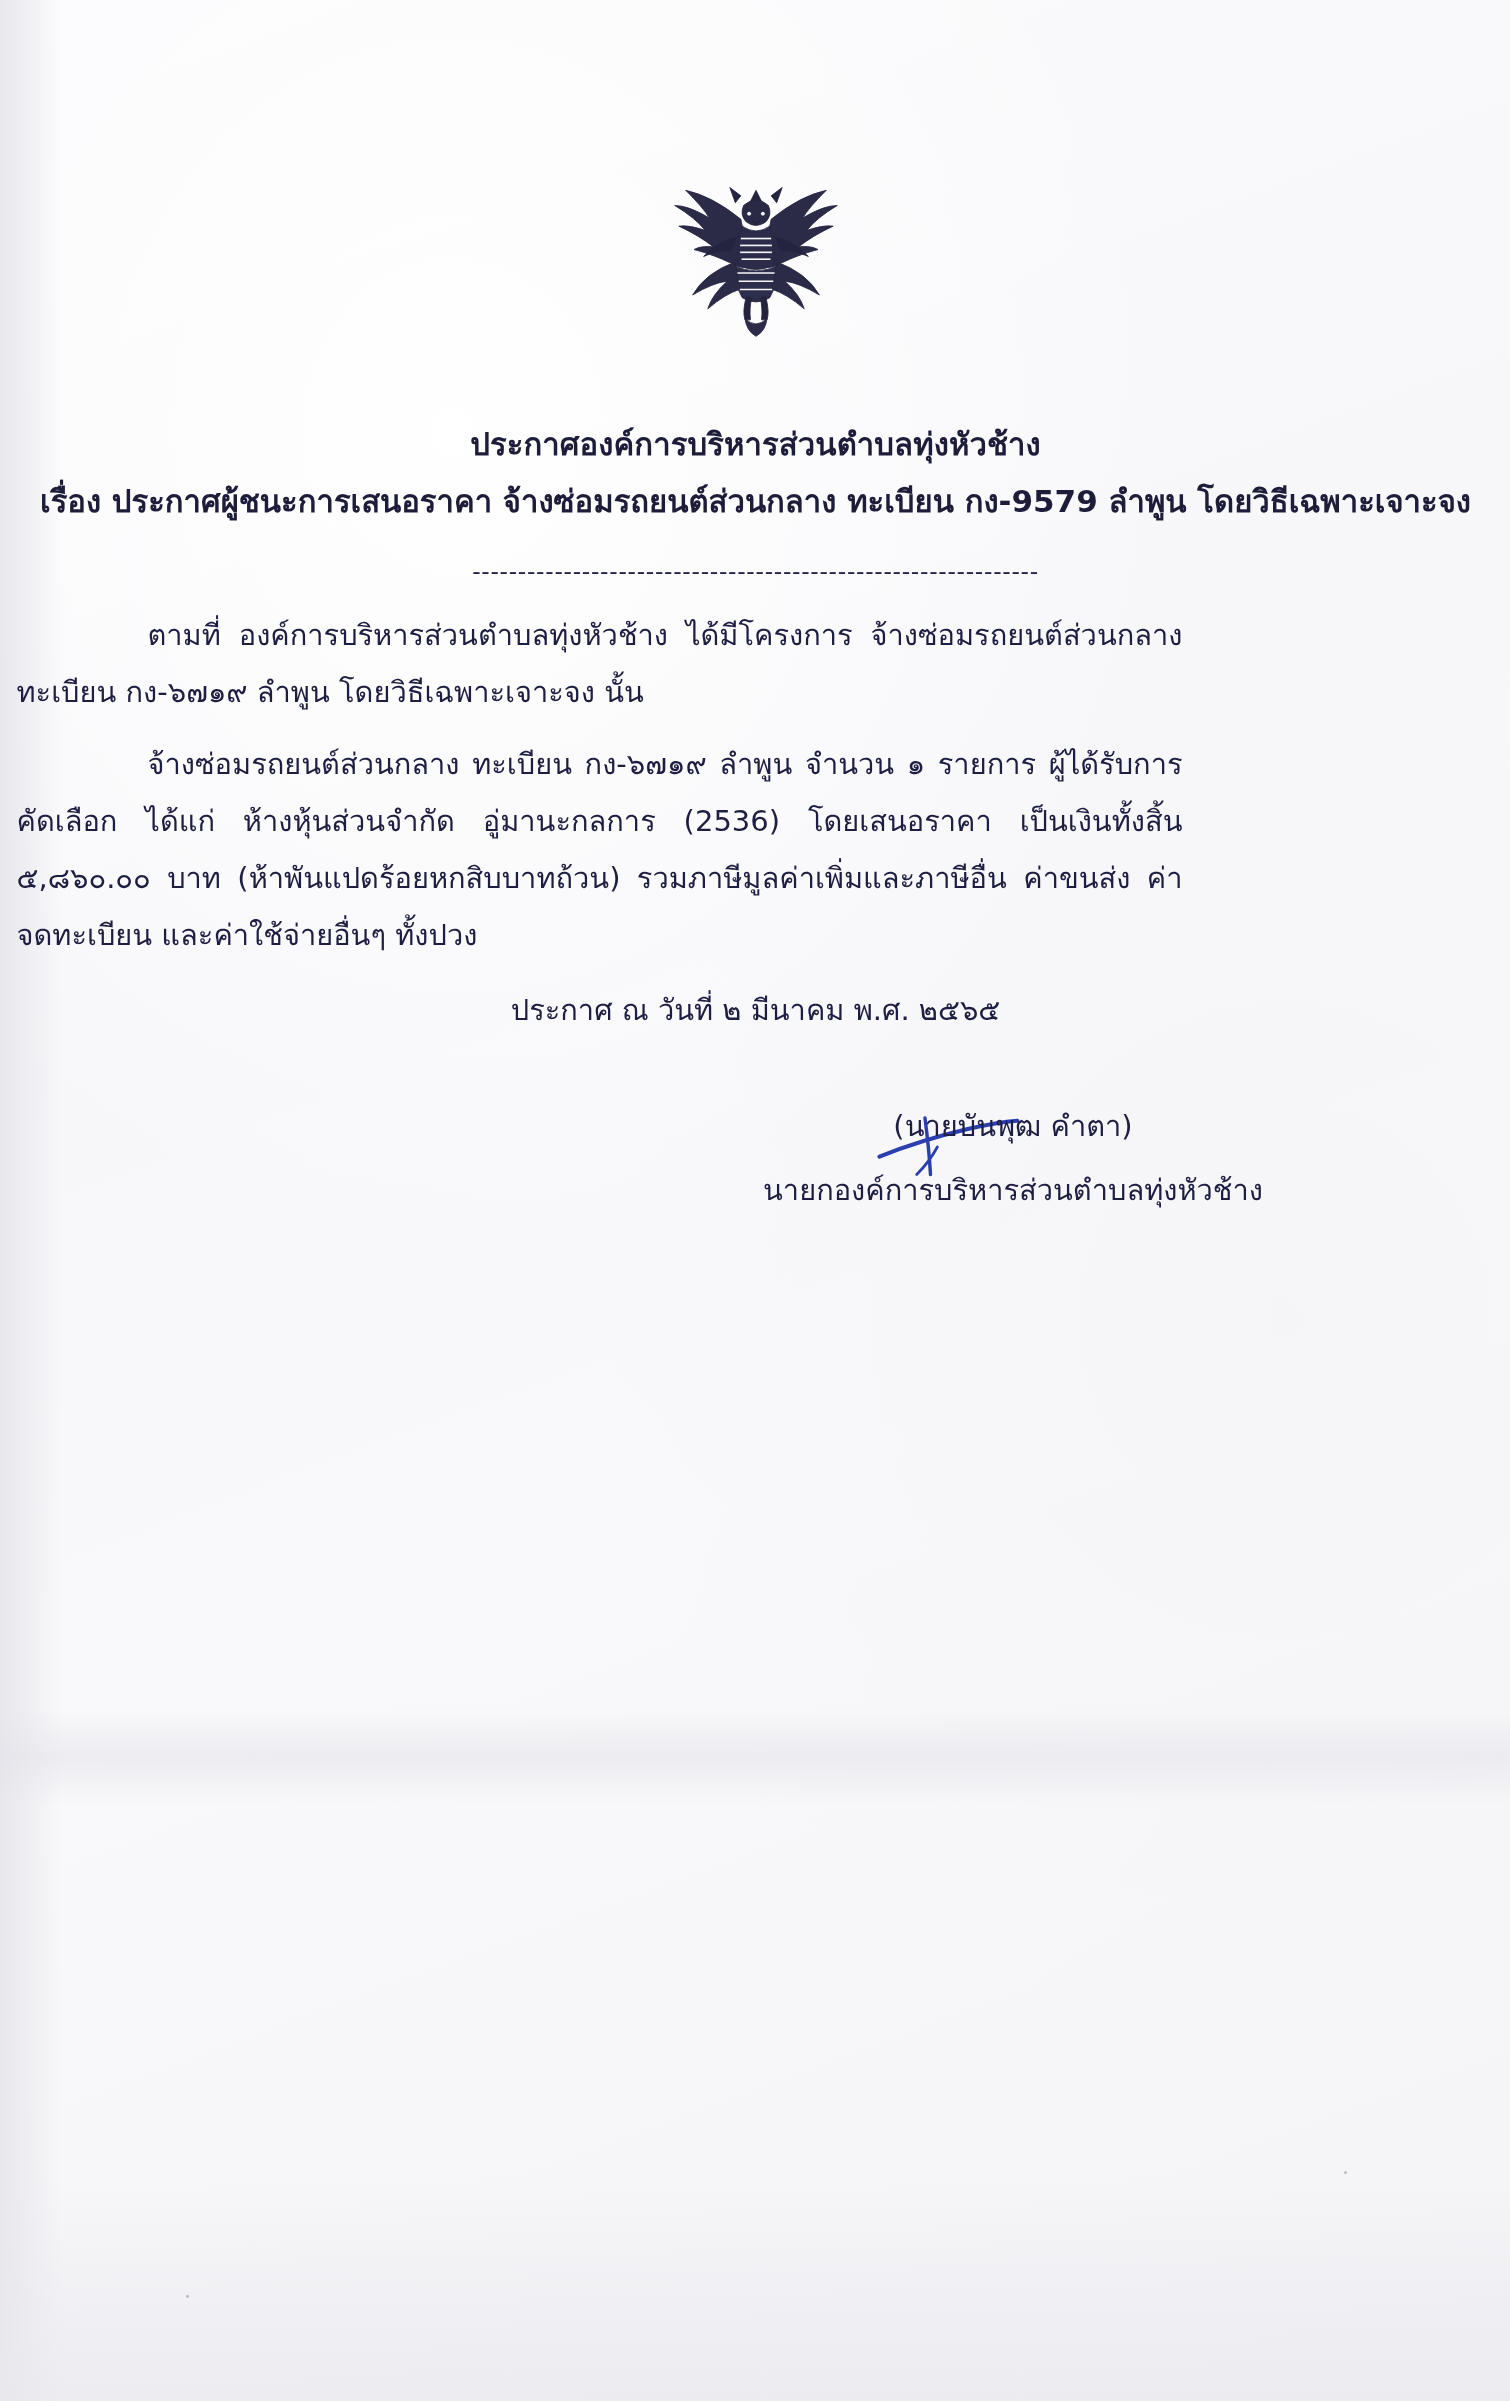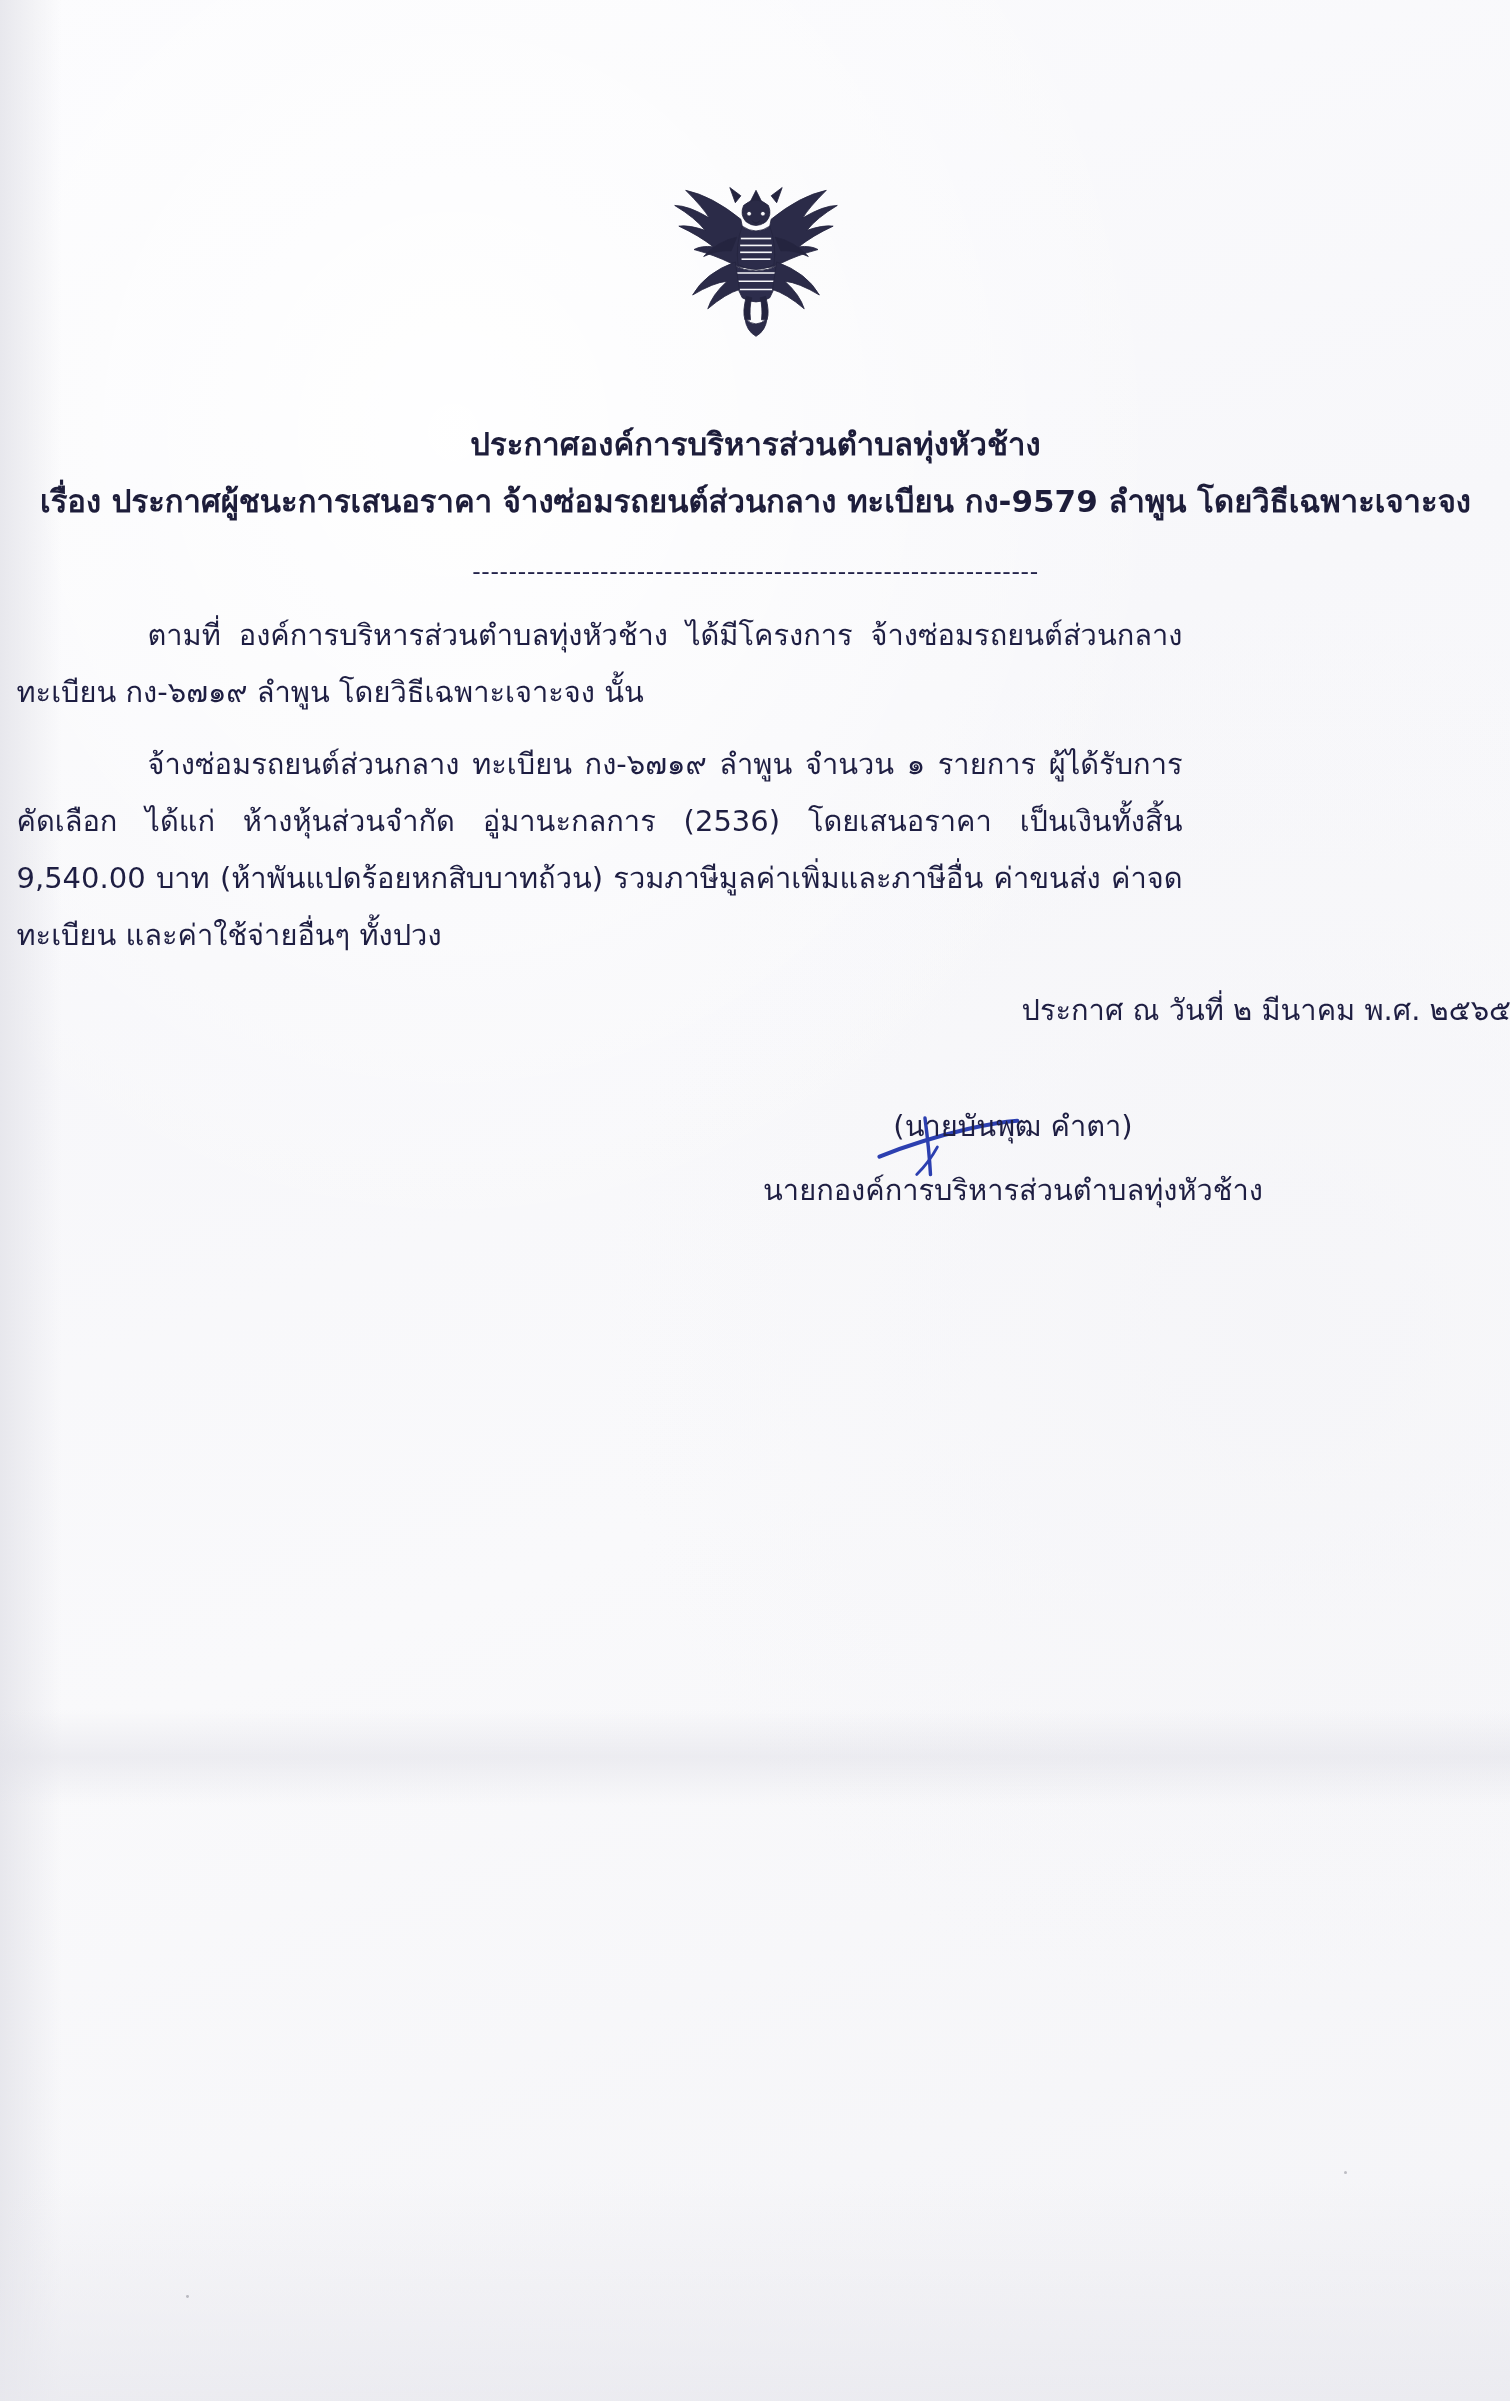--- a/index.html
+++ b/index.html
@@ -212,7 +212,7 @@
 
   <div class="body-block">
     <p class="para">ตามที่ องค์การบริหารส่วนตำบลทุ่งหัวช้าง ได้มีโครงการ จ้างซ่อมรถยนต์ส่วนกลาง ทะเบียน กง-๖๗๑๙ ลำพูน โดยวิธีเฉพาะเจาะจง  นั้น</p>
-    <p class="para second">จ้างซ่อมรถยนต์ส่วนกลาง ทะเบียน กง-๖๗๑๙ ลำพูน จำนวน ๑ รายการ ผู้ได้รับการคัดเลือก ได้แก่ ห้างหุ้นส่วนจำกัด อู่มานะกลการ (2536) โดยเสนอราคา เป็นเงินทั้งสิ้น 9,540.00 บาท (ห้าพันแปดร้อยหกสิบบาทถ้วน) รวมภาษีมูลค่าเพิ่มและภาษีอื่น ค่าขนส่ง ค่าจดทะเบียน และค่าใช้จ่ายอื่นๆ ทั้งปวง</p>
+    <p class="para second">จ้างซ่อมรถยนต์ส่วนกลาง ทะเบียน กง-๖๗๑๙ ลำพูน จำนวน ๑ รายการ ผู้ได้รับการคัดเลือก ได้แก่ ห้างหุ้นส่วนจำกัด อู่มานะกลการ (2536) โดยเสนอราคา เป็นเงินทั้งสิ้น ๕,๘๖๐.๐๐ บาท (ห้าพันแปดร้อยหกสิบบาทถ้วน) รวมภาษีมูลค่าเพิ่มและภาษีอื่น ค่าขนส่ง ค่าจดทะเบียน และค่าใช้จ่ายอื่นๆ ทั้งปวง</p>
   </div>
 
   <div class="date-line">ประกาศ ณ วันที่  ๒  มีนาคม พ.ศ. ๒๕๖๕</div>

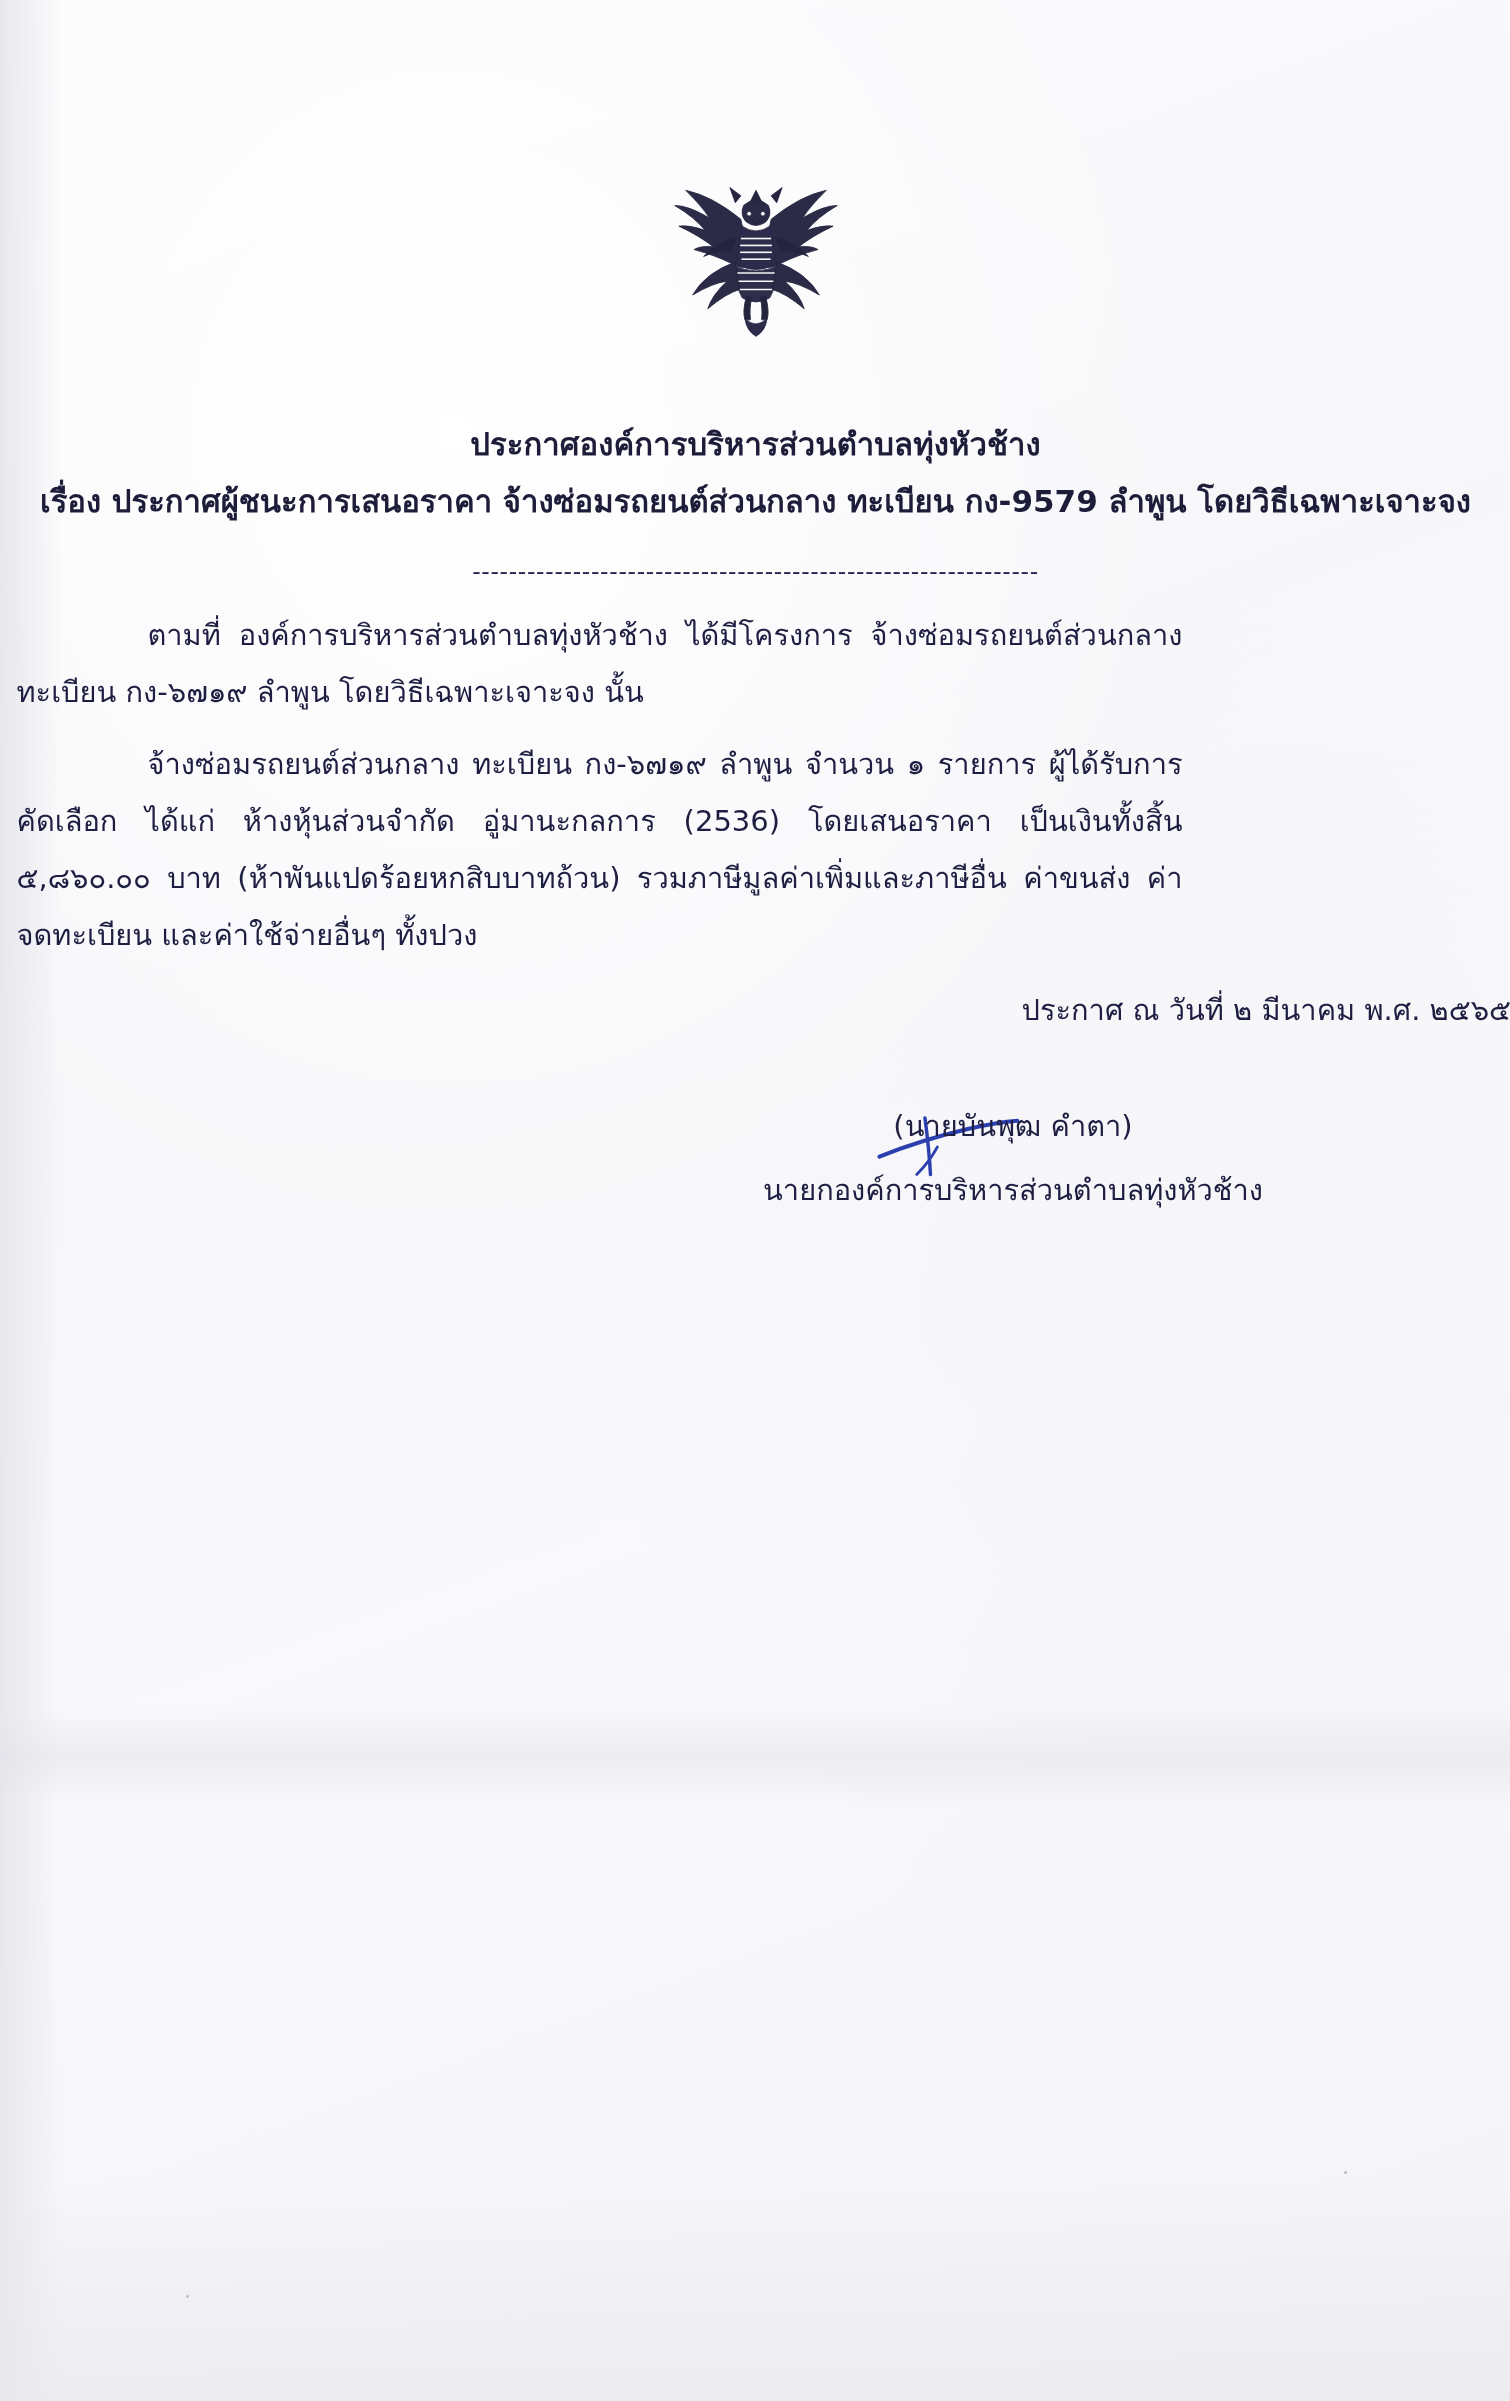--- a/index.html
+++ b/index.html
@@ -117,7 +117,7 @@
     top: 987px;
     left: 0;
     width: 1511px;
-    text-align: right;
+    text-align: center;
     font-size: 29px;
     color: #1e1e42;
   }

